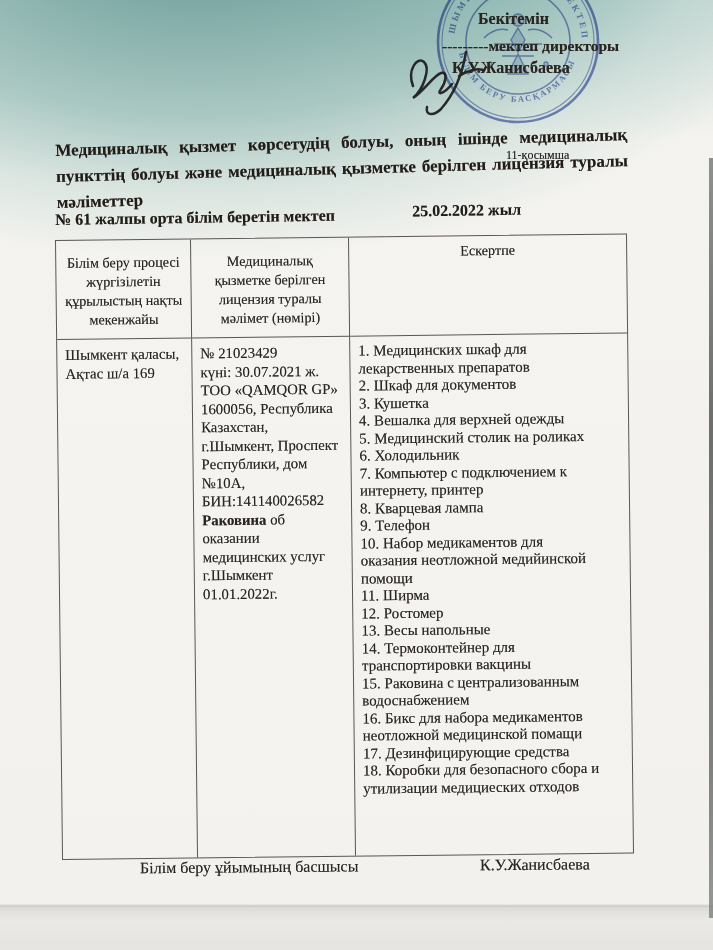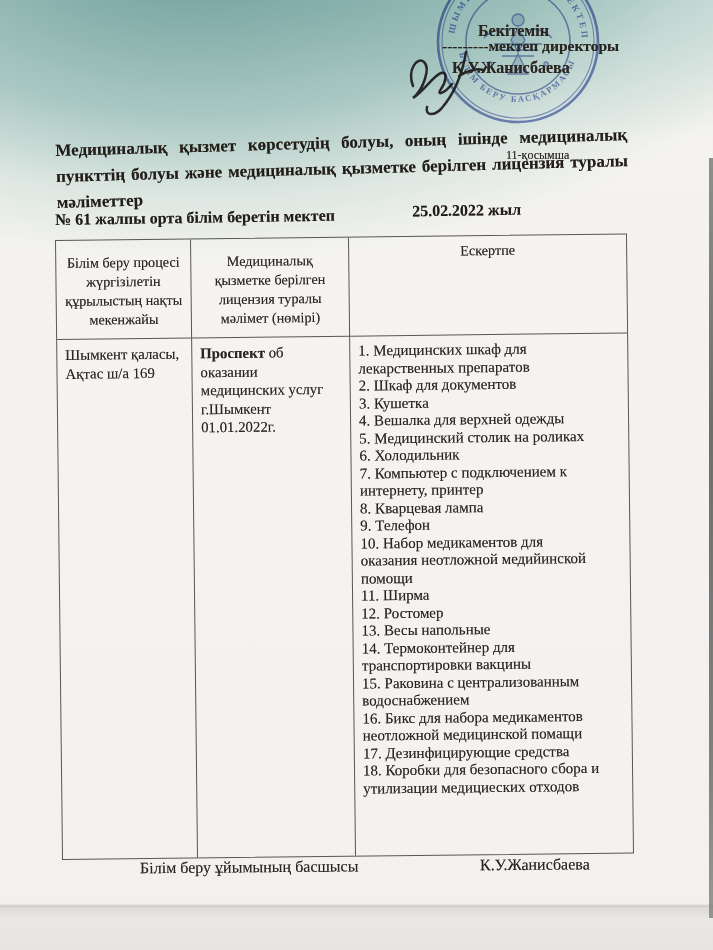--- a/index.html
+++ b/index.html
@@ -23,7 +23,7 @@
   .ink{text-shadow:0 0 .5px rgba(45,38,32,.55);}
 
   
-  .appr-1{left:478px;top:22px;font-size:16px;font-weight:bold;}
+  .appr-1{left:478px;top:10px;font-size:16px;font-weight:bold;}
   .appr-2{left:418px;top:37px;font-size:15.5px;font-weight:bold;margin-left:24px;}
   .appr-3{left:452px;top:59px;font-size:16px;font-weight:bold;}
   .annex{left:506px;top:104px;font-size:12px;margin-top:44px;}

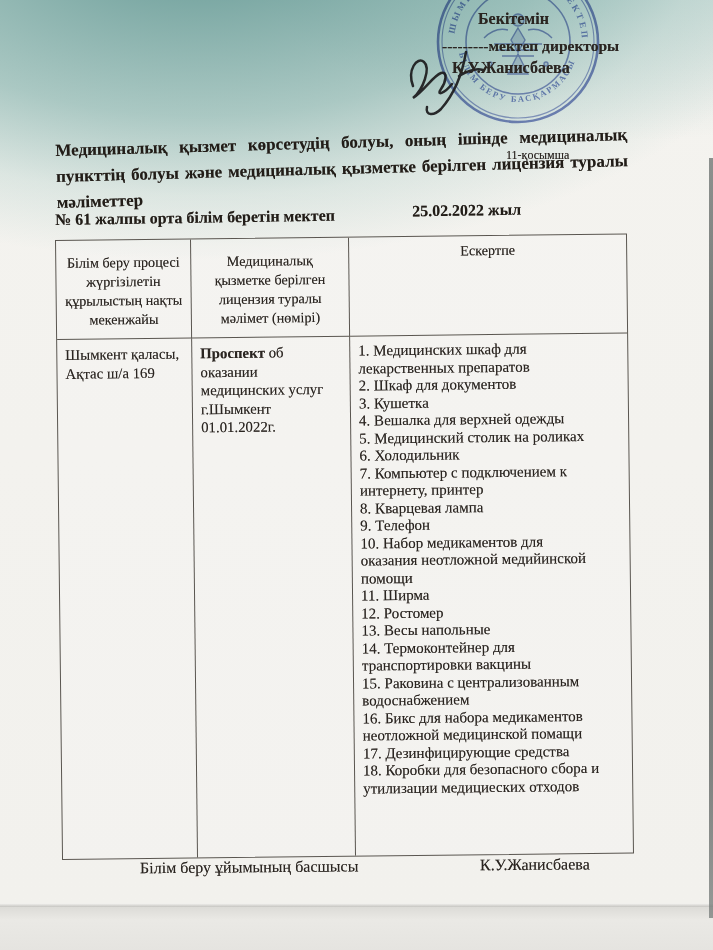--- a/index.html
+++ b/index.html
@@ -127,7 +127,13 @@
     <div class="cell bc addr lastrow ink">Шымкент қаласы,
 Ақтас ш/а  169</div>
     <div class="cell bc lastrow ink">
-      <span class="boldword">Проспект</span><span class="lic-rest"> об оказании медицинских услуг г.Шымкент 01.01.2022г.</span>
+      <span class="lic">№ 21023429
+күні: 30.07.2021 ж.
+ТОО «QAMQOR GP»
+1600056, Республика Казахстан,
+г.Шымкент, Проспект Республики, дом №10А,
+БИН:141140026582
+</span><span class="boldword">Проспект</span><span class="lic-rest"> об оказании медицинских услуг г.Шымкент 01.01.2022г.</span>
     </div>
     <div class="cell bc notes lastcol lastrow ink">
         <div class="note-item">1. Медицинских шкаф для лекарственных препаратов</div>

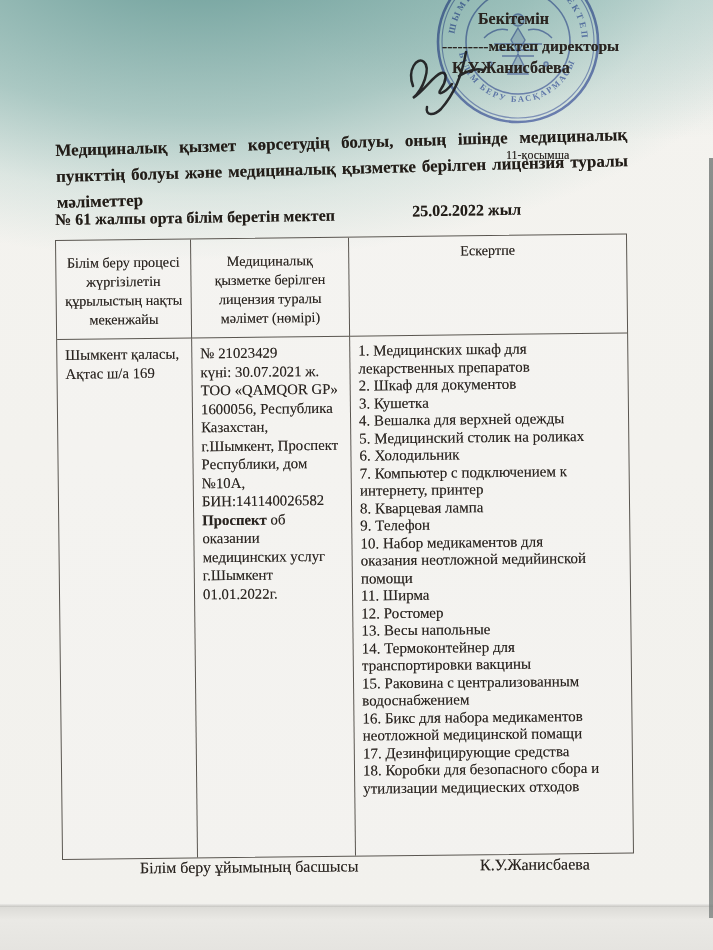--- a/index.html
+++ b/index.html
@@ -133,7 +133,7 @@
 1600056, Республика Казахстан,
 г.Шымкент, Проспект Республики, дом №10А,
 БИН:141140026582
-</span><span class="boldword">Проспект</span><span class="lic-rest"> об оказании медицинских услуг г.Шымкент 01.01.2022г.</span>
+</span><span class="boldword">Раковина</span><span class="lic-rest"> об оказании медицинских услуг г.Шымкент 01.01.2022г.</span>
     </div>
     <div class="cell bc notes lastcol lastrow ink">
         <div class="note-item">1. Медицинских шкаф для лекарственных препаратов</div>

